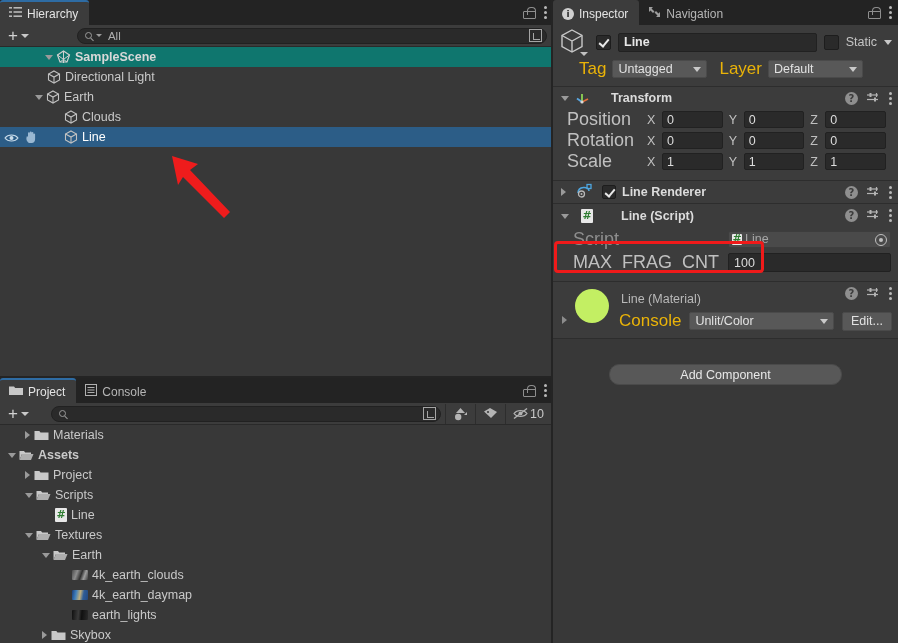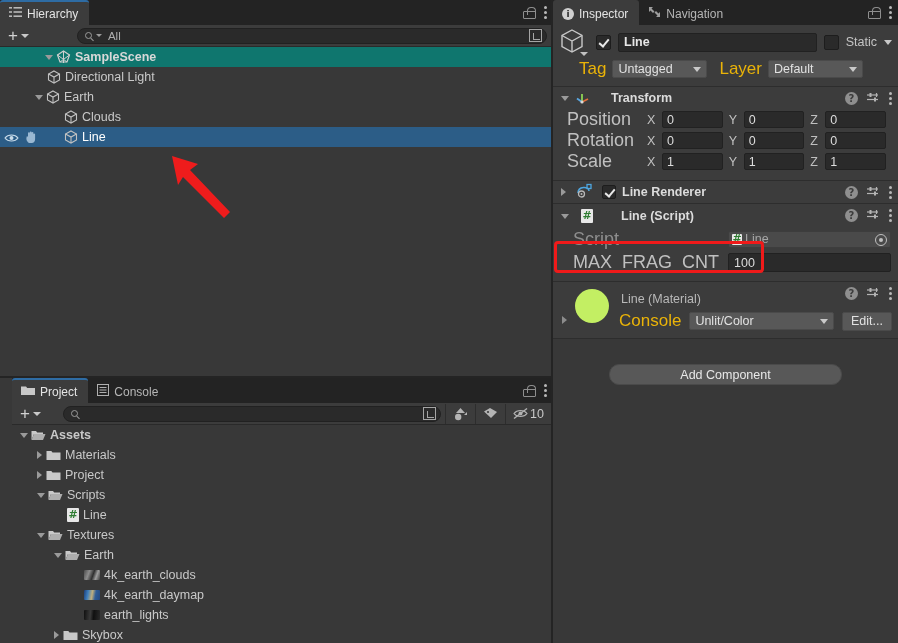--- a/index.html
+++ b/index.html
@@ -338,7 +338,7 @@
       </div>
   </div>
 
-  <div class="panel" style="left:0;top:378px;width:553px;height:265px;padding-left:12px;">
+  <div class="panel" style="left:0;top:378px;width:553px;height:265px;">
     <div class="tabbar">
       <div class="tab active">
         <span>

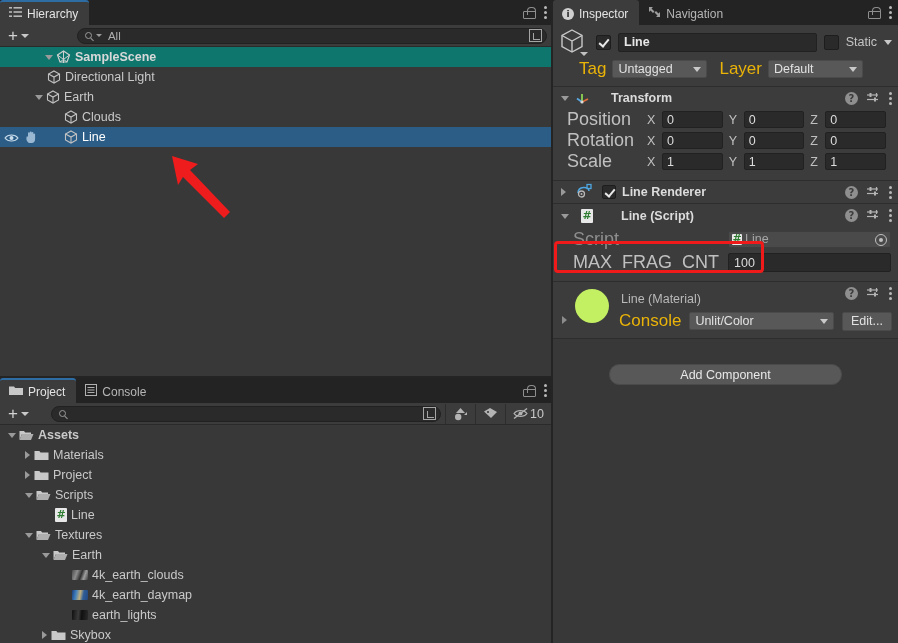--- a/index.html
+++ b/index.html
@@ -403,6 +403,16 @@
     </div>
 
     <div class="tree" id="project-tree" style="height:218px;">
+        <div class="row">
+          <span style="display:inline-block;width:25px;"></span>
+          <span class="foldout closed"></span>
+          <span style="display:inline-flex;align-items:center;">
+            <svg width="15" height="12" viewBox="0 0 15 12">
+              <path d="M0.5 2 h4.8 l1.2 1.6 H14.5 V11 H0.5 Z" fill="#c8c8c8"></path>
+            </svg>
+          </span>
+          <span class="lbl">Materials</span>
+        </div>
         <div class="row" style="font-weight: bold;">
           <span style="display:inline-block;width:8px;"></span>
           <span class="foldout"></span>
@@ -413,16 +423,6 @@
             </svg>
           </span>
           <span class="lbl">Assets</span>
-        </div>
-        <div class="row">
-          <span style="display:inline-block;width:25px;"></span>
-          <span class="foldout closed"></span>
-          <span style="display:inline-flex;align-items:center;">
-            <svg width="15" height="12" viewBox="0 0 15 12">
-              <path d="M0.5 2 h4.8 l1.2 1.6 H14.5 V11 H0.5 Z" fill="#c8c8c8"></path>
-            </svg>
-          </span>
-          <span class="lbl">Materials</span>
         </div>
         <div class="row">
           <span style="display:inline-block;width:25px;"></span>

